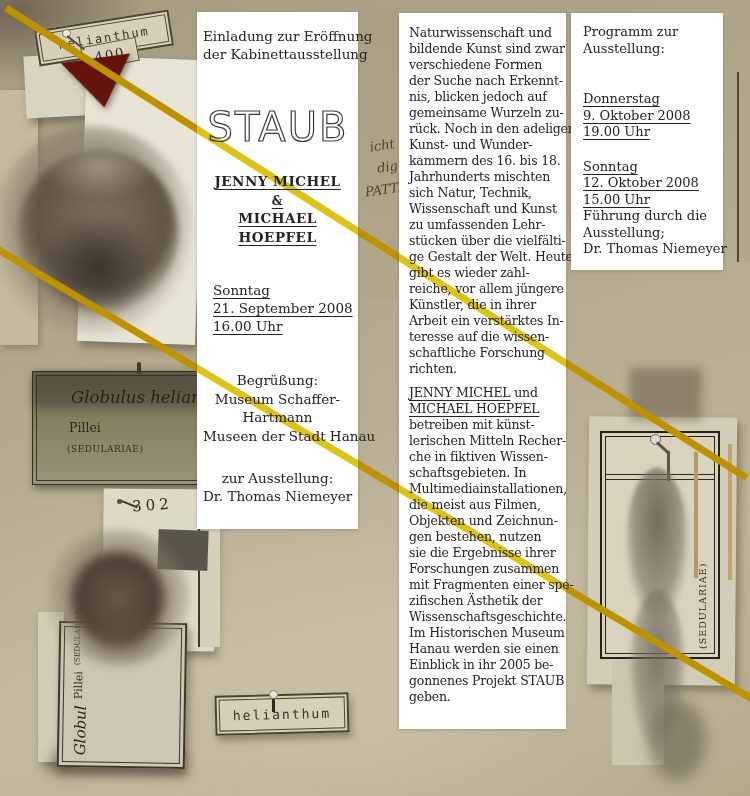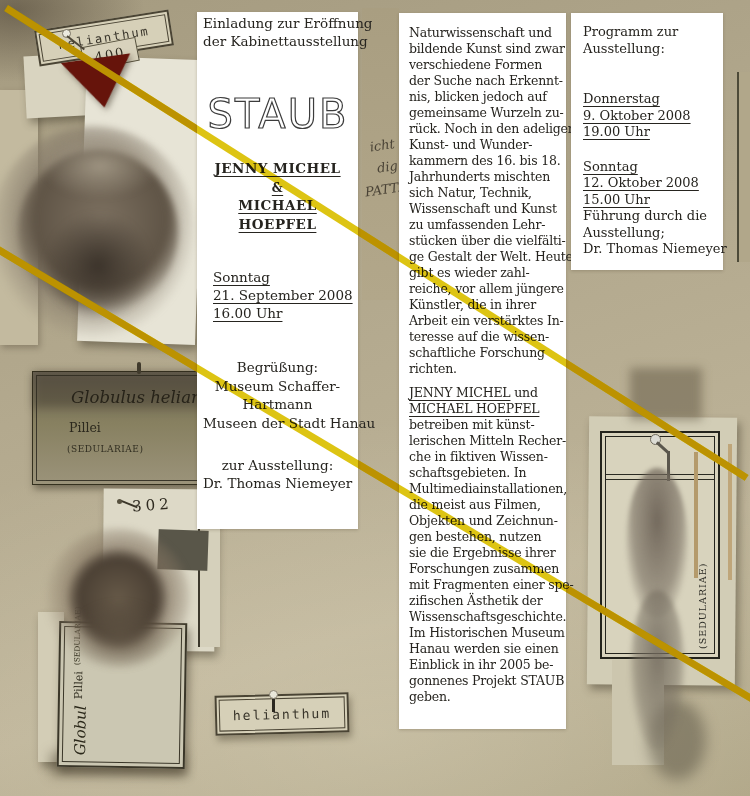--- a/index.html
+++ b/index.html
@@ -122,7 +122,7 @@
   <div class="abs yline" style="left:8px;top:5px;width:877px;transform:rotate(32.4deg);"></div>
   <div class="abs yline" style="left:-6px;top:243px;width:885px;transform:rotate(30.8deg);"></div>
 
-  <div class="abs col center" style="left:197px;top:12px;width:161px;height:517px;box-sizing:border-box;padding:3px 6px;">
+  <div class="abs col center" style="left:197px;top:12px;width:161px;height:517px;box-sizing:border-box;padding:16px 6px;">
     <div class="pre" style="font-size:13.5px;line-height:1.32;">Einladung zur Eröffnung
 der Kabinettausstellung</div>
     <svg width="148" height="56" style="margin-top:34px;overflow:visible;">

